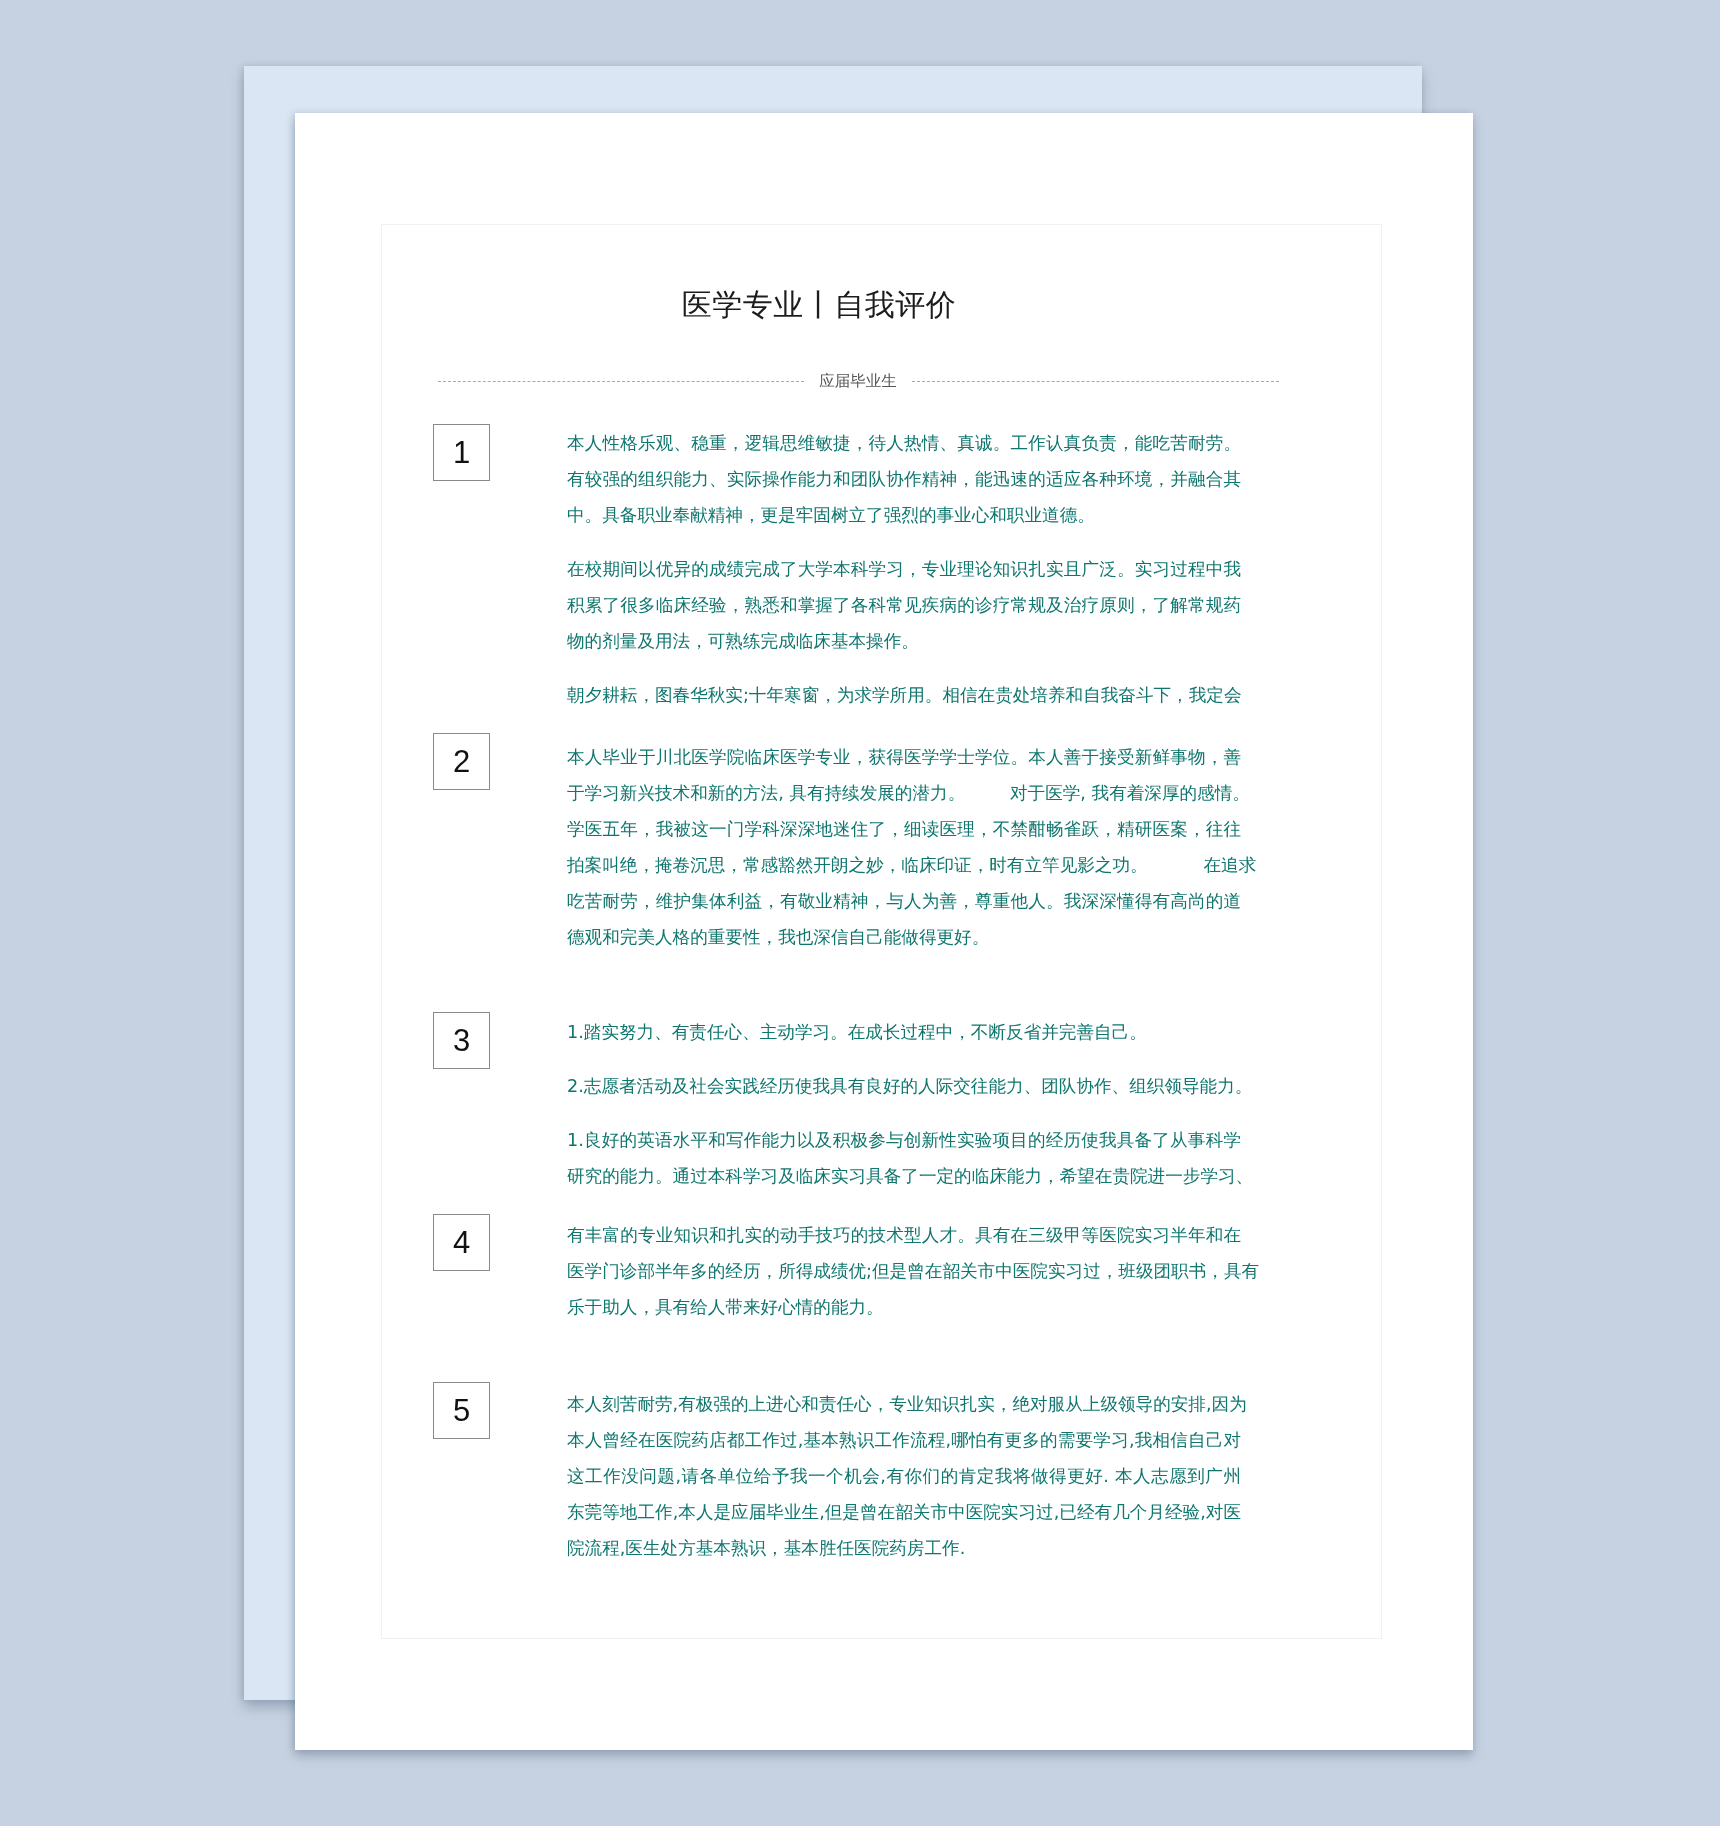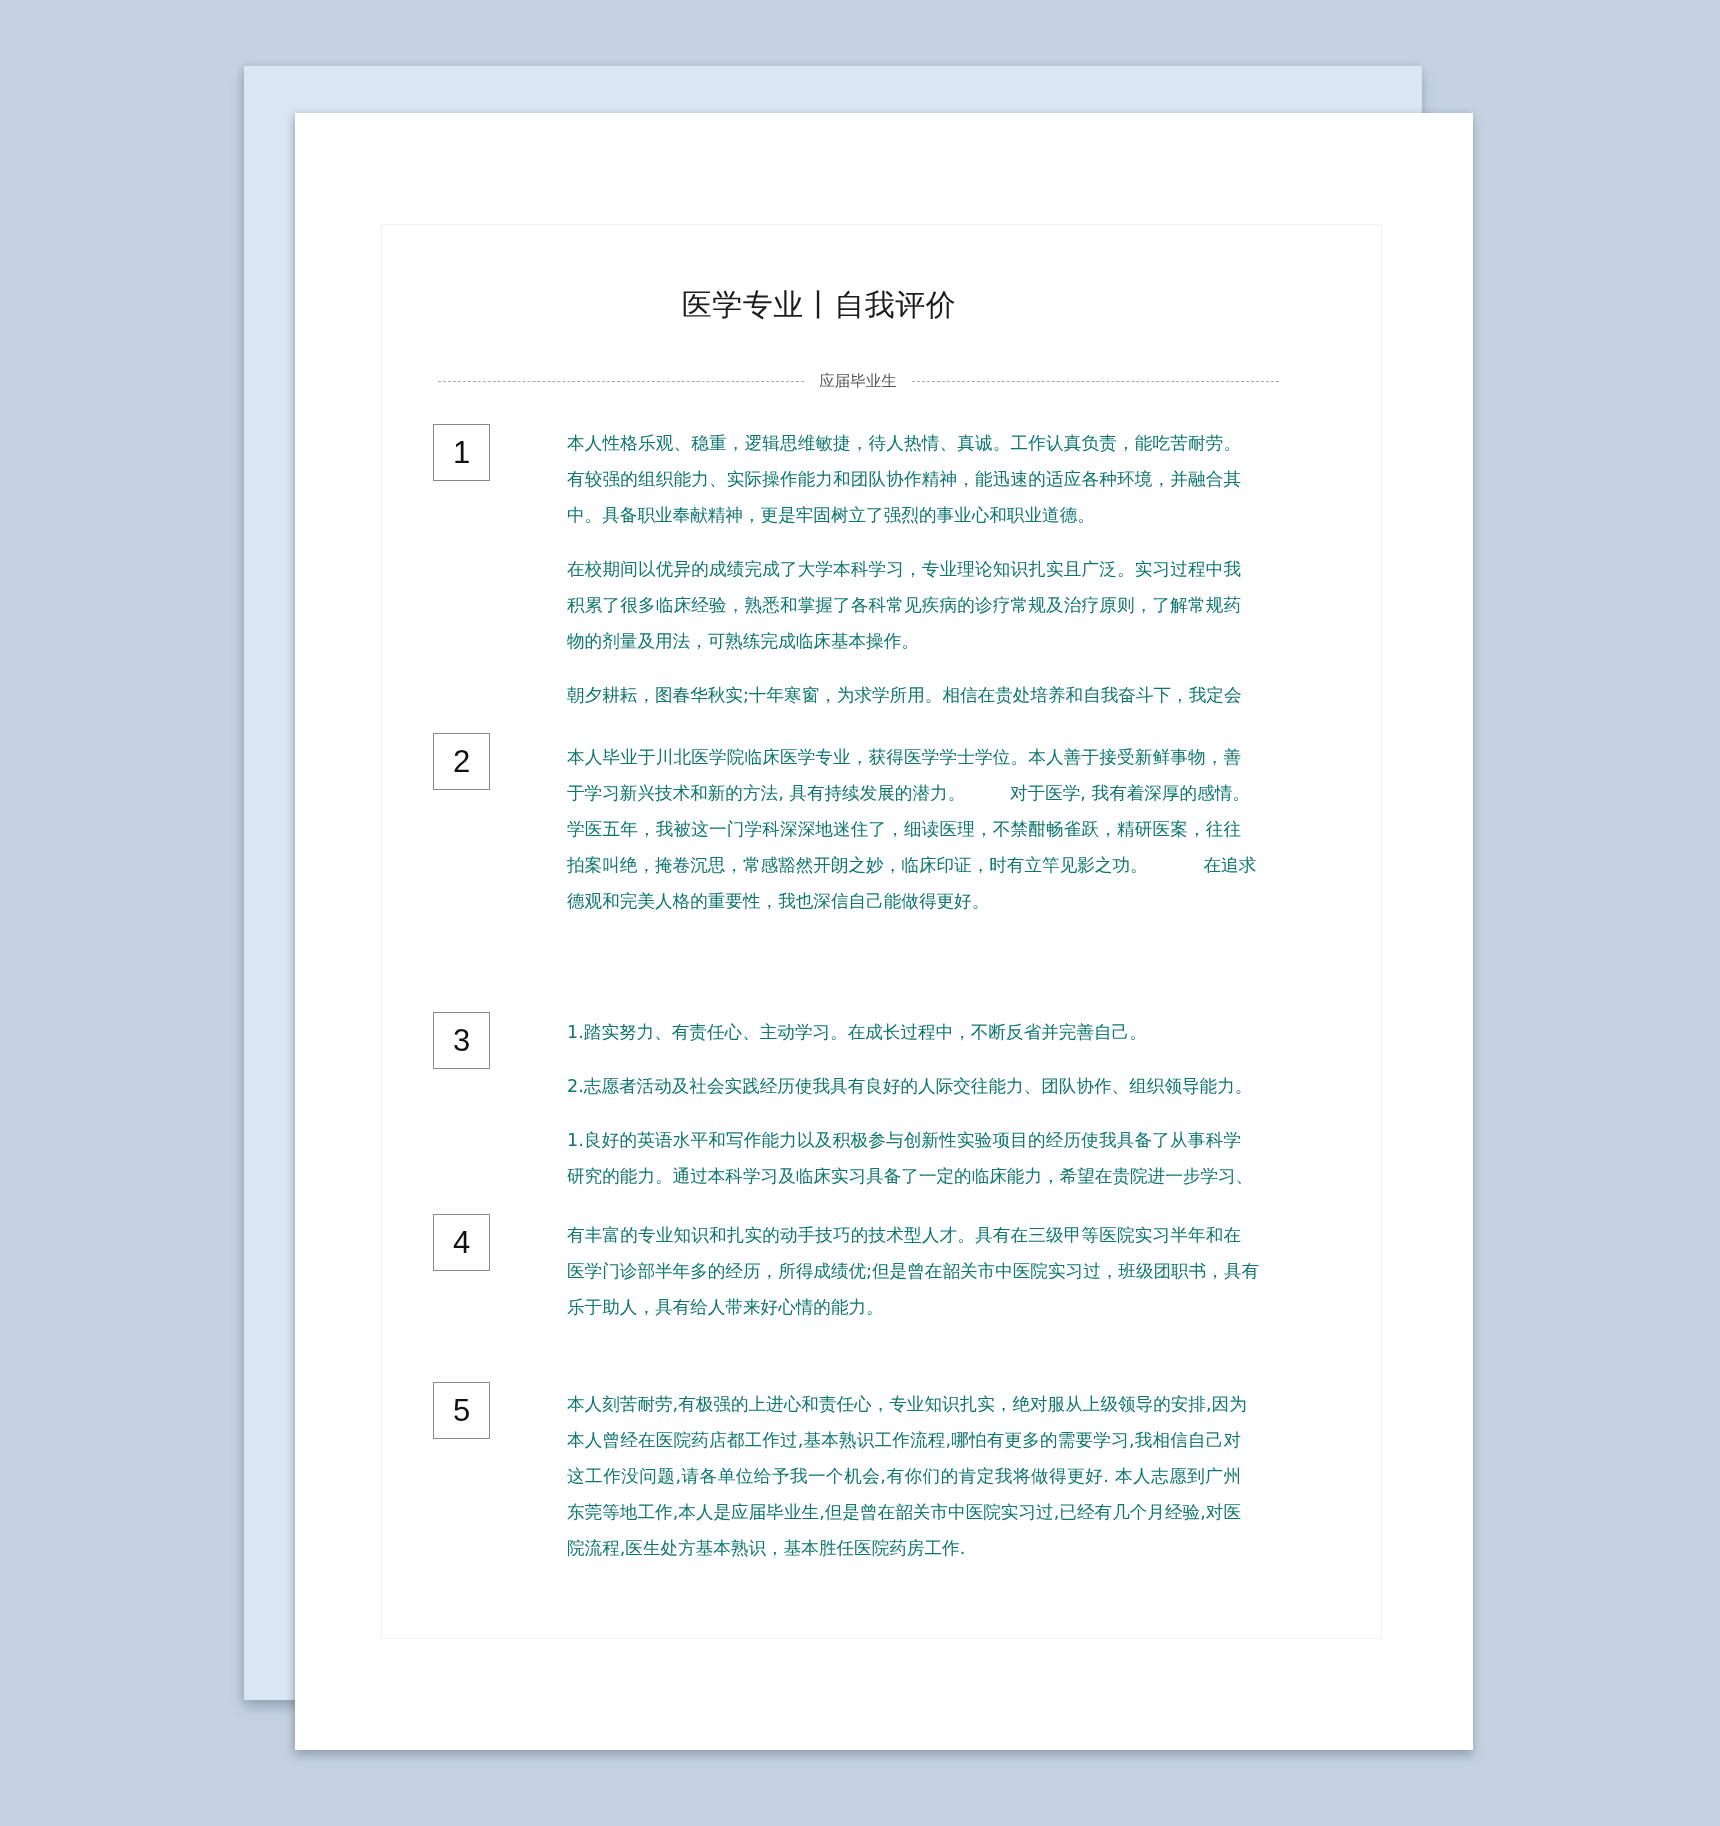--- a/index.html
+++ b/index.html
@@ -93,6 +93,7 @@
         <span class="line full">于学习新兴技术和新的方法, 具有持续发展的潜力。        对于医学, 我有着深厚的感情。</span>
         <span class="line full">学医五年，我被这一门学科深深地迷住了，细读医理，不禁酣畅雀跃，精研医案，往往</span>
         <span class="line full">拍案叫绝，掩卷沉思，常感豁然开朗之妙，临床印证，时有立竿见影之功。          在追求</span>
+        <span class="line full">吃苦耐劳，维护集体利益，有敬业精神，与人为善，尊重他人。我深深懂得有高尚的道</span>
         <span class="line">德观和完美人格的重要性，我也深信自己能做得更好。</span>
       </div>
     </div>

